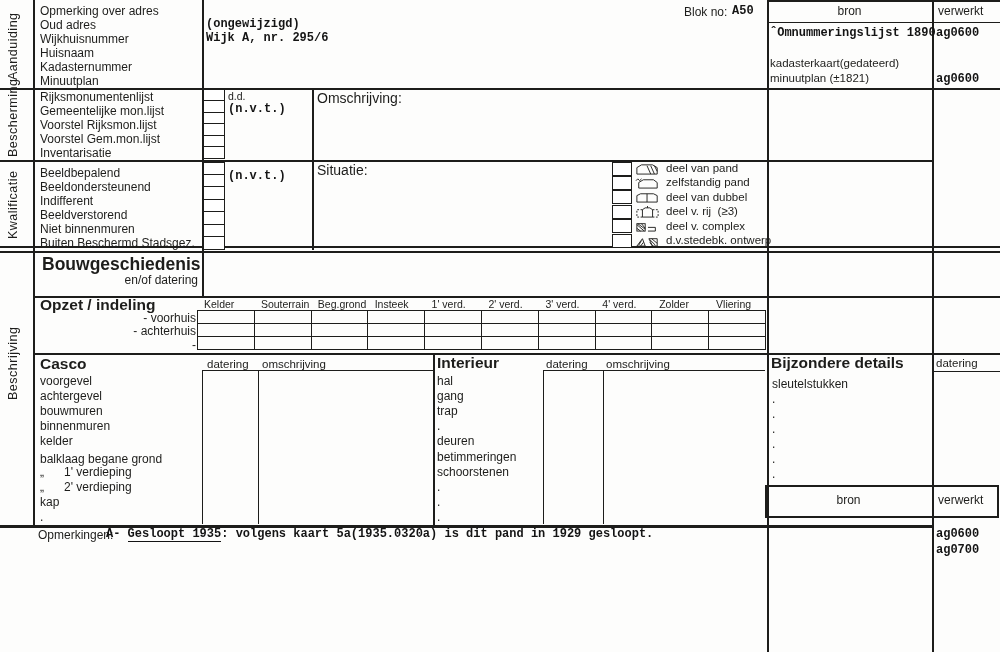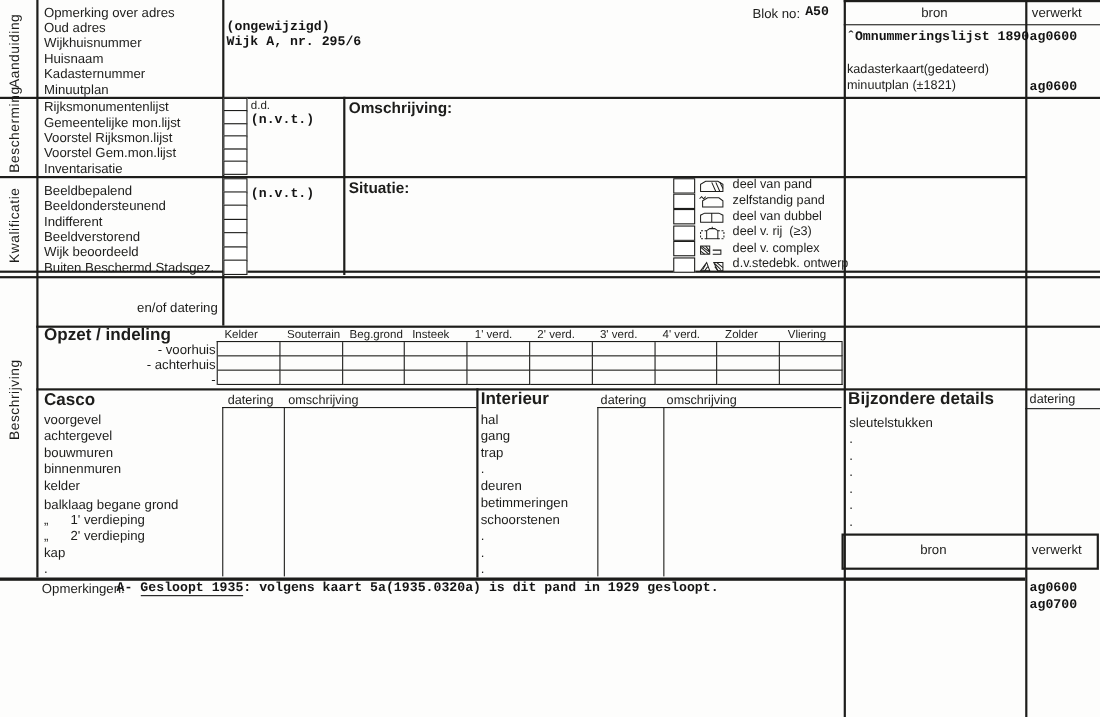--- a/index.html
+++ b/index.html
@@ -10,7 +10,7 @@
   .print{font-family:"Liberation Sans",sans-serif;color:var(--ink);white-space:pre;}
   .typed{font-family:"Liberation Mono","DejaVu Sans Mono",monospace;font-weight:700;color:#141414;white-space:pre;}
   .s10{font-size:10.5px;} .s11{font-size:11.5px;} .s12{font-size:12px;}
-  .s14{font-size:14px;font-weight:700;} .s15{font-size:15.5px;font-weight:700;} .s17{font-size:17.5px;font-weight:700;}
+  .s14{font-size:14px;font-weight:400;} .s15{font-size:15.5px;font-weight:700;} .s17{font-size:17.5px;font-weight:700;}
   .u{border-bottom:1.4px solid currentColor;}
   .hline,.vline{position:absolute;background:var(--ink);}
   .cbx{position:absolute;border:1.6px solid var(--ink);background:#fff;box-sizing:border-box;}

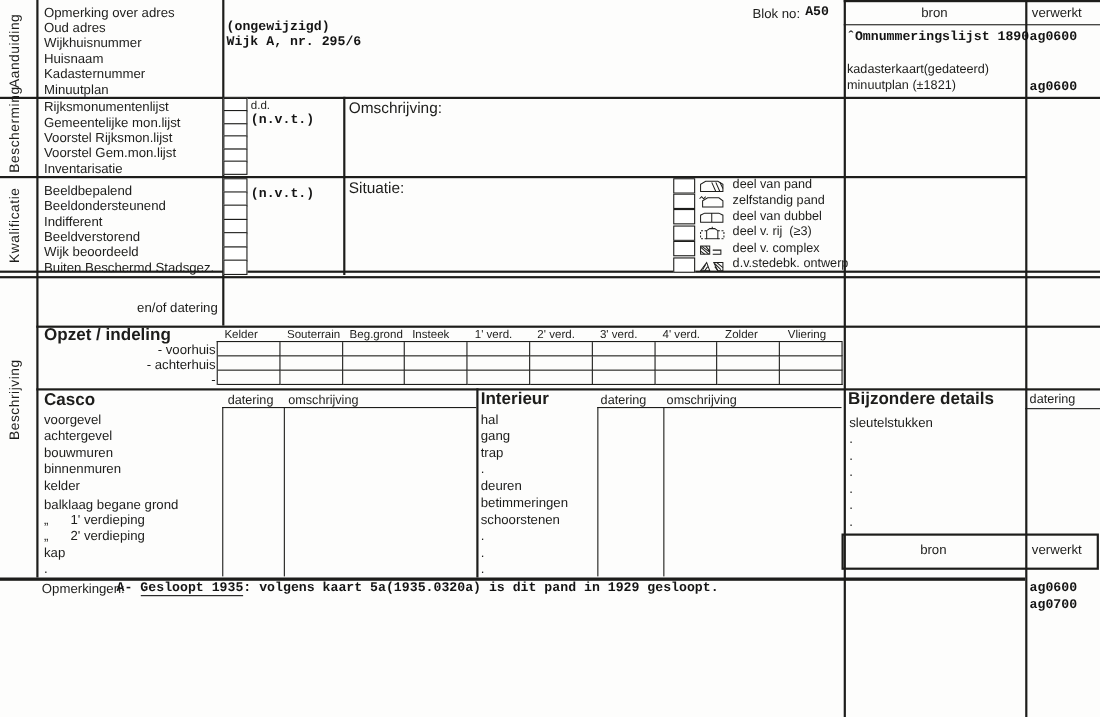--- a/index.html
+++ b/index.html
@@ -144,7 +144,7 @@
     <div class="abs print s12" style="left: 40px; top: 180px;">Beeldondersteunend</div>
     <div class="abs print s12" style="left: 40px; top: 194px;">Indifferent</div>
     <div class="abs print s12" style="left: 40px; top: 208px;">Beeldverstorend</div>
-    <div class="abs print s12" style="left: 40px; top: 222px;">Wijk beoordeeld</div>
+    <div class="abs print s12" style="left: 40px; top: 222px;">Niet binnenmuren</div>
     <div class="abs print s12" style="left: 40px; top: 236px;">Buiten Beschermd Stadsgez.</div>
     <div class="cbx" style="left: 203px; top: 89px; width: 22px; height: 13px;"></div>
     <div class="cbx" style="left: 203px; top: 100.4px; width: 22px; height: 13px;"></div>

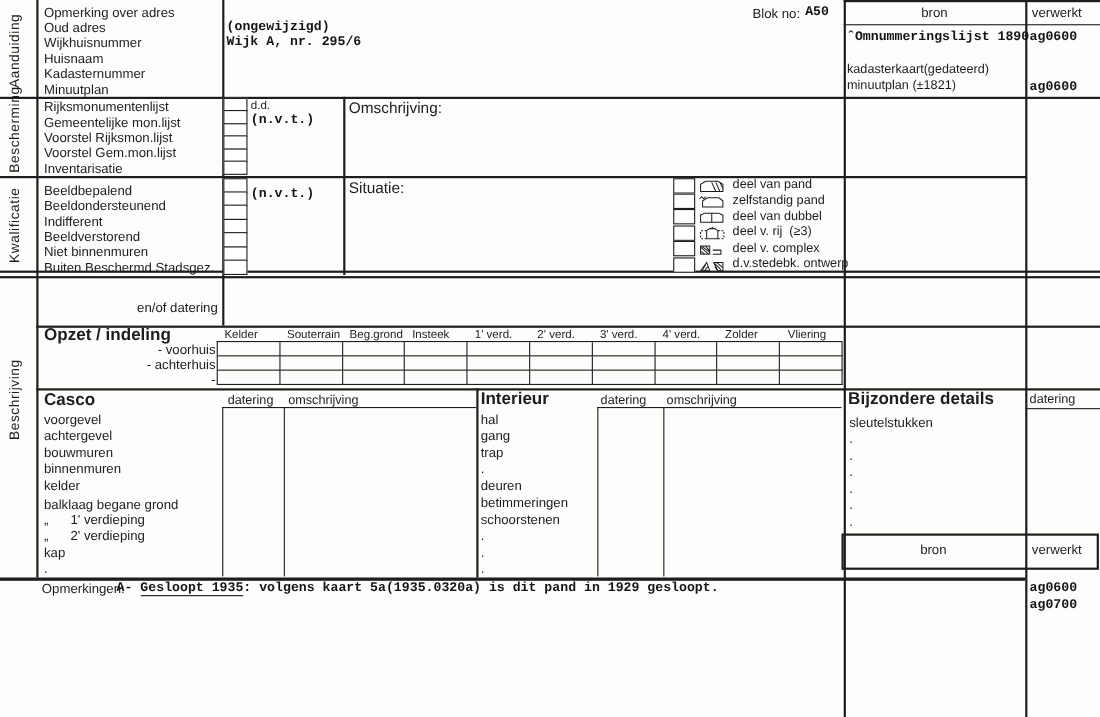--- a/index.html
+++ b/index.html
@@ -49,6 +49,7 @@
   <div class="abs typed s12" style="left:228px;top:169px">(n.v.t.)</div>
   <div class="abs print s14" style="left:317px;top:162px">Situatie:</div>
 
+  <div class="abs print s17" style="left:42px;top:254px">Bouwgeschiedenis</div>
   <div class="abs print s12 right" style="left:60px;top:273px;width:138px">en/of datering</div>
 
   <div class="abs print s15" style="left:40px;top:296px">Opzet / indeling</div>

